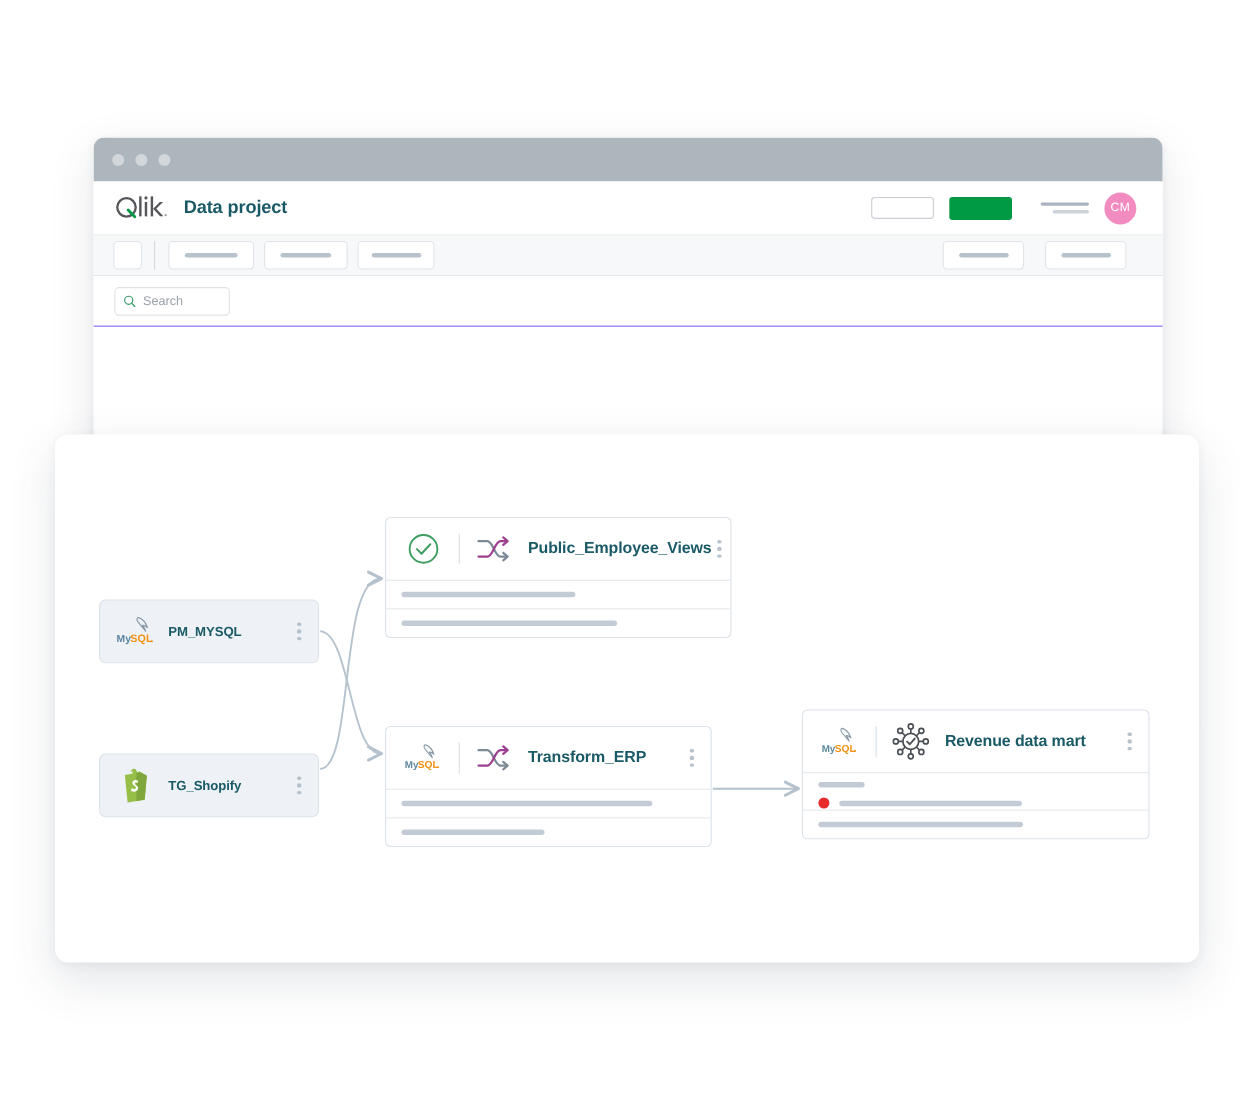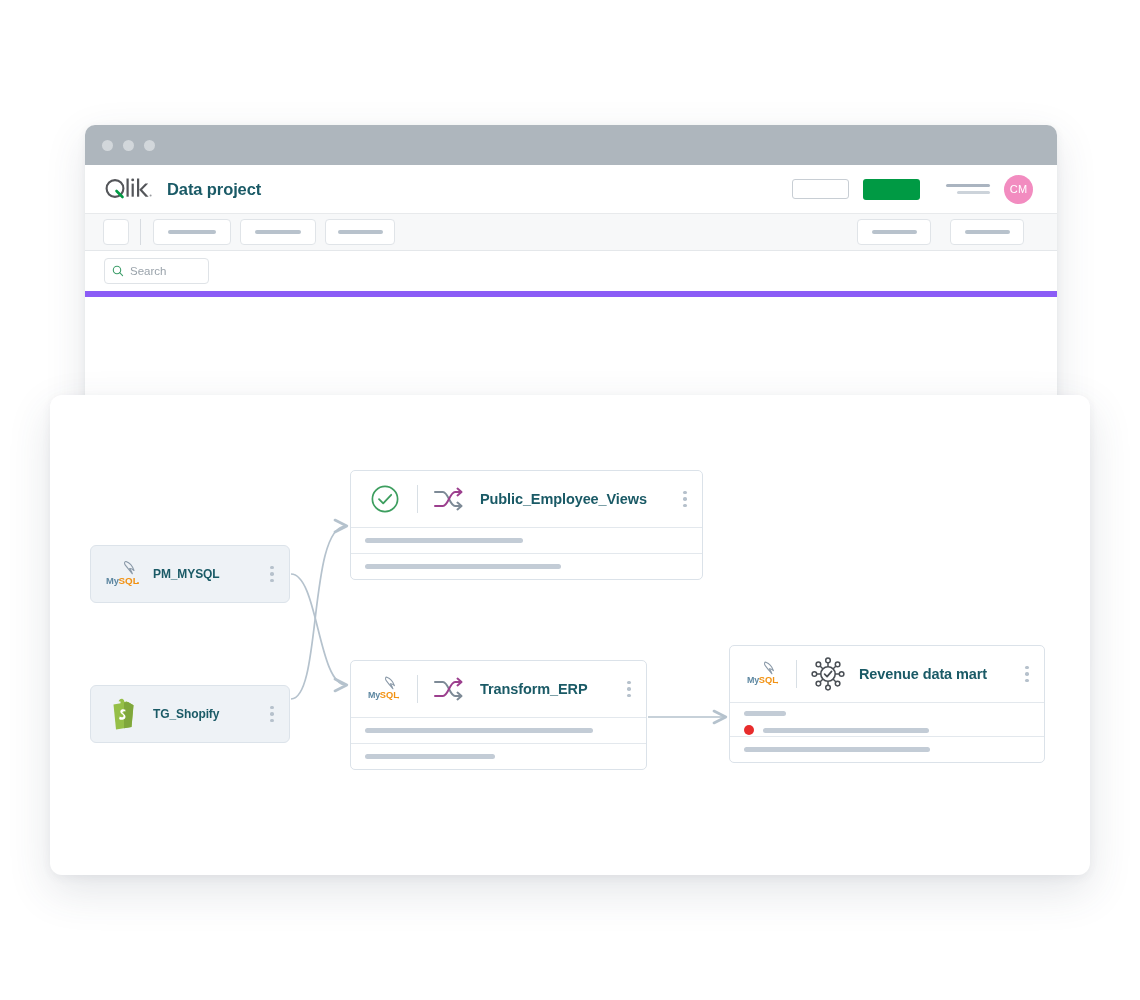--- a/index.html
+++ b/index.html
@@ -148,7 +148,7 @@
   #search-row {
     height: 46px;
     background: #ffffff;
-    border-bottom: 6px solid #8b5cf6;
+    border-bottom: 1px solid #8b5cf6;
     display: flex;
     align-items: center;
     padding-left: 19px;

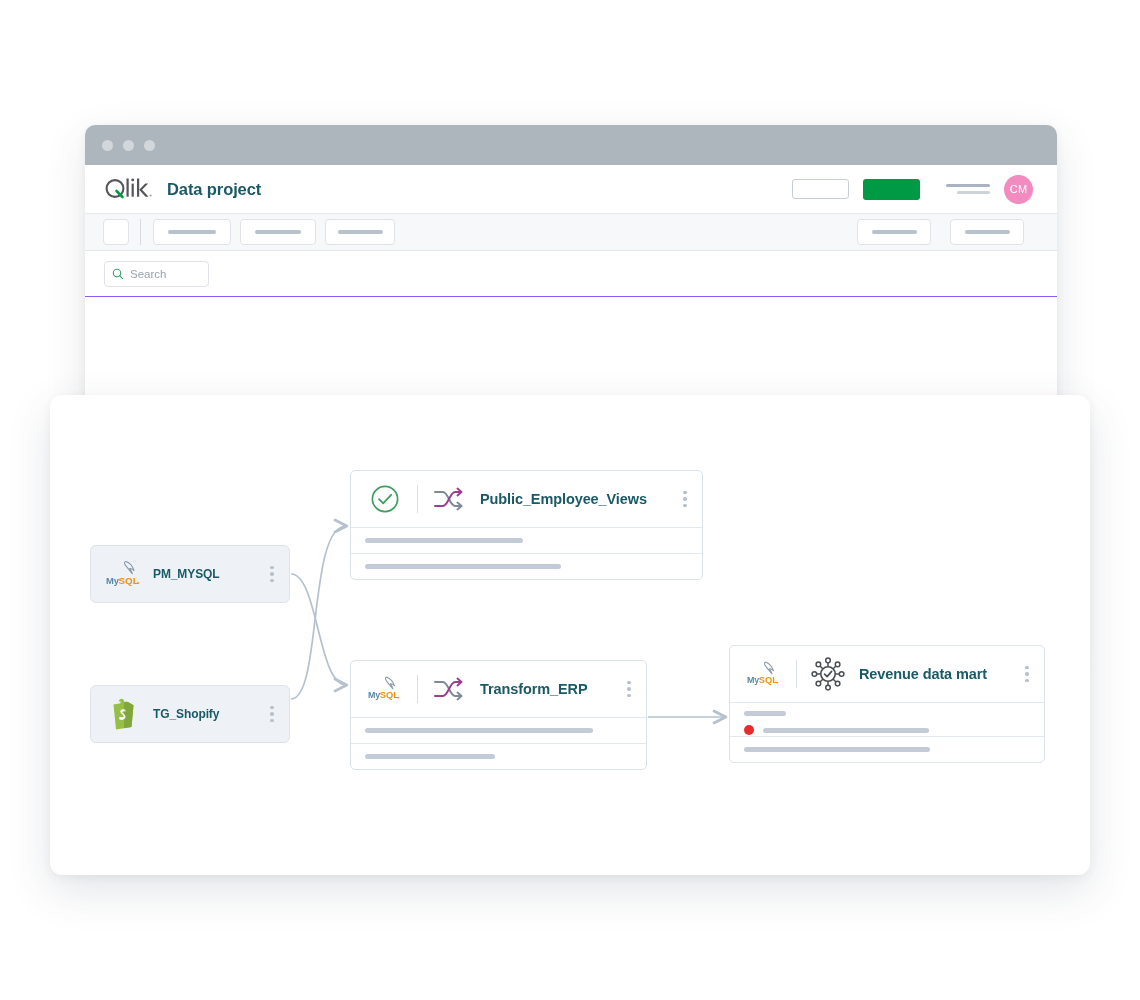--- a/index.html
+++ b/index.html
@@ -290,7 +290,7 @@
   }
   .stack-rows { display: flex; flex-direction: column; gap: 7px; padding: 8px 0; }
 
-  #card-public-views { left: 300px; top: 75px; width: 353px; }
+  #card-public-views { left: 300px; top: 75px; width: 315px; }
   #card-transform-erp { left: 300px; top: 265px; width: 297px; }
   #card-revenue-mart { left: 679px; top: 250px; width: 316px; }
 </style>

